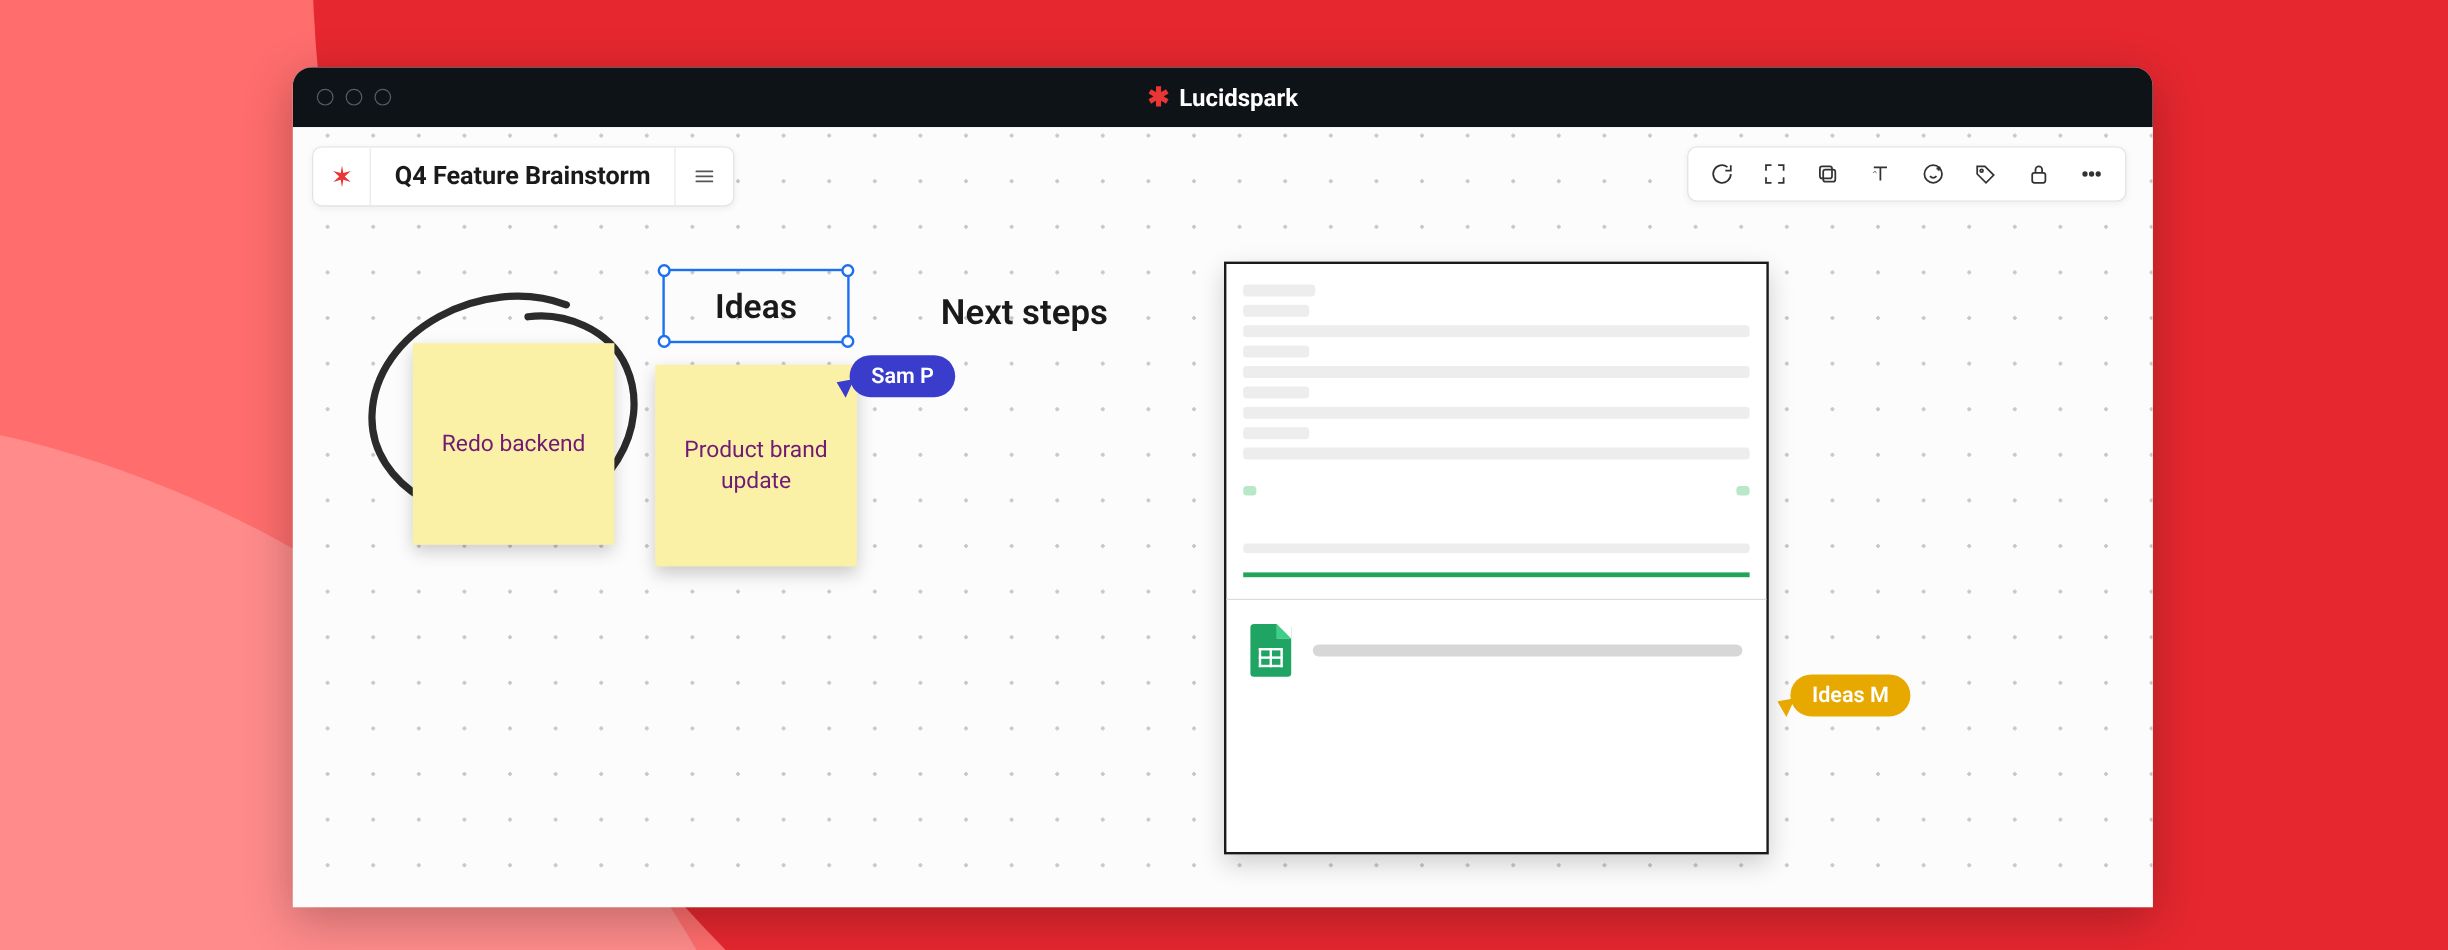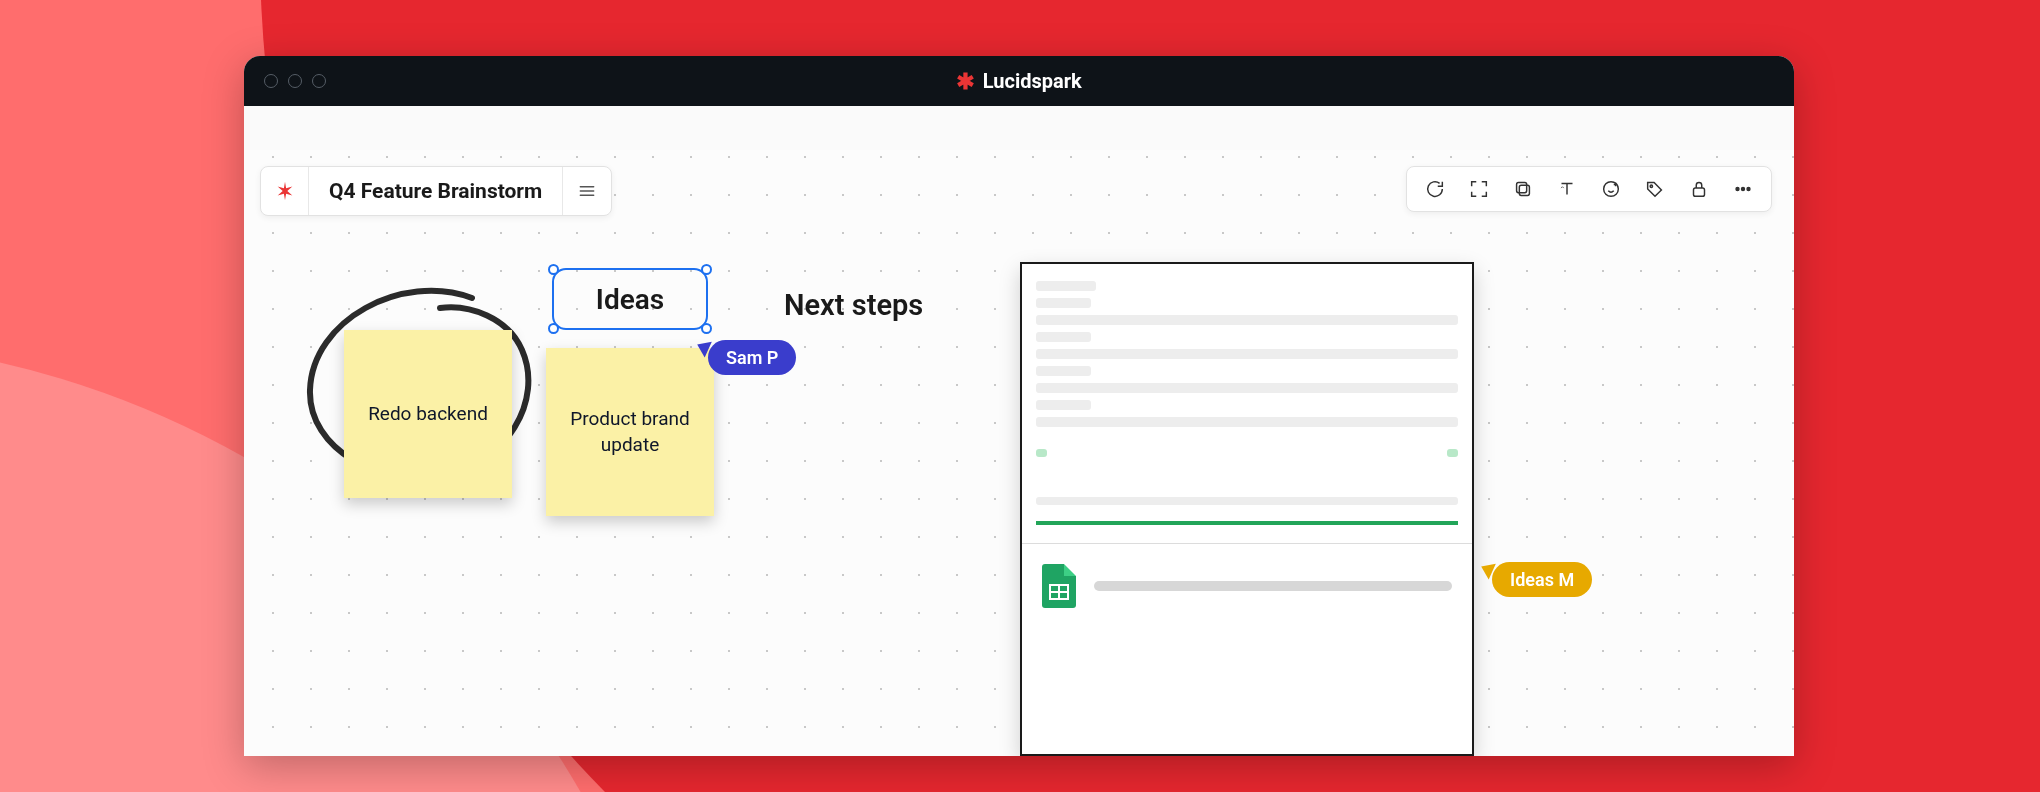--- a/index.html
+++ b/index.html
@@ -24,7 +24,7 @@
   
   .canvas { position: absolute; inset: 50px 0 0 0; background: #fcfcfc;
     background-image: radial-gradient(circle, #c8c8c8 1.5px, transparent 1.5px);
-    background-size: 38px 38px; background-position: 10px 26px; margin-top: 44px;
+    background-size: 38px 38px; background-position: 10px 26px;
   }
 
   

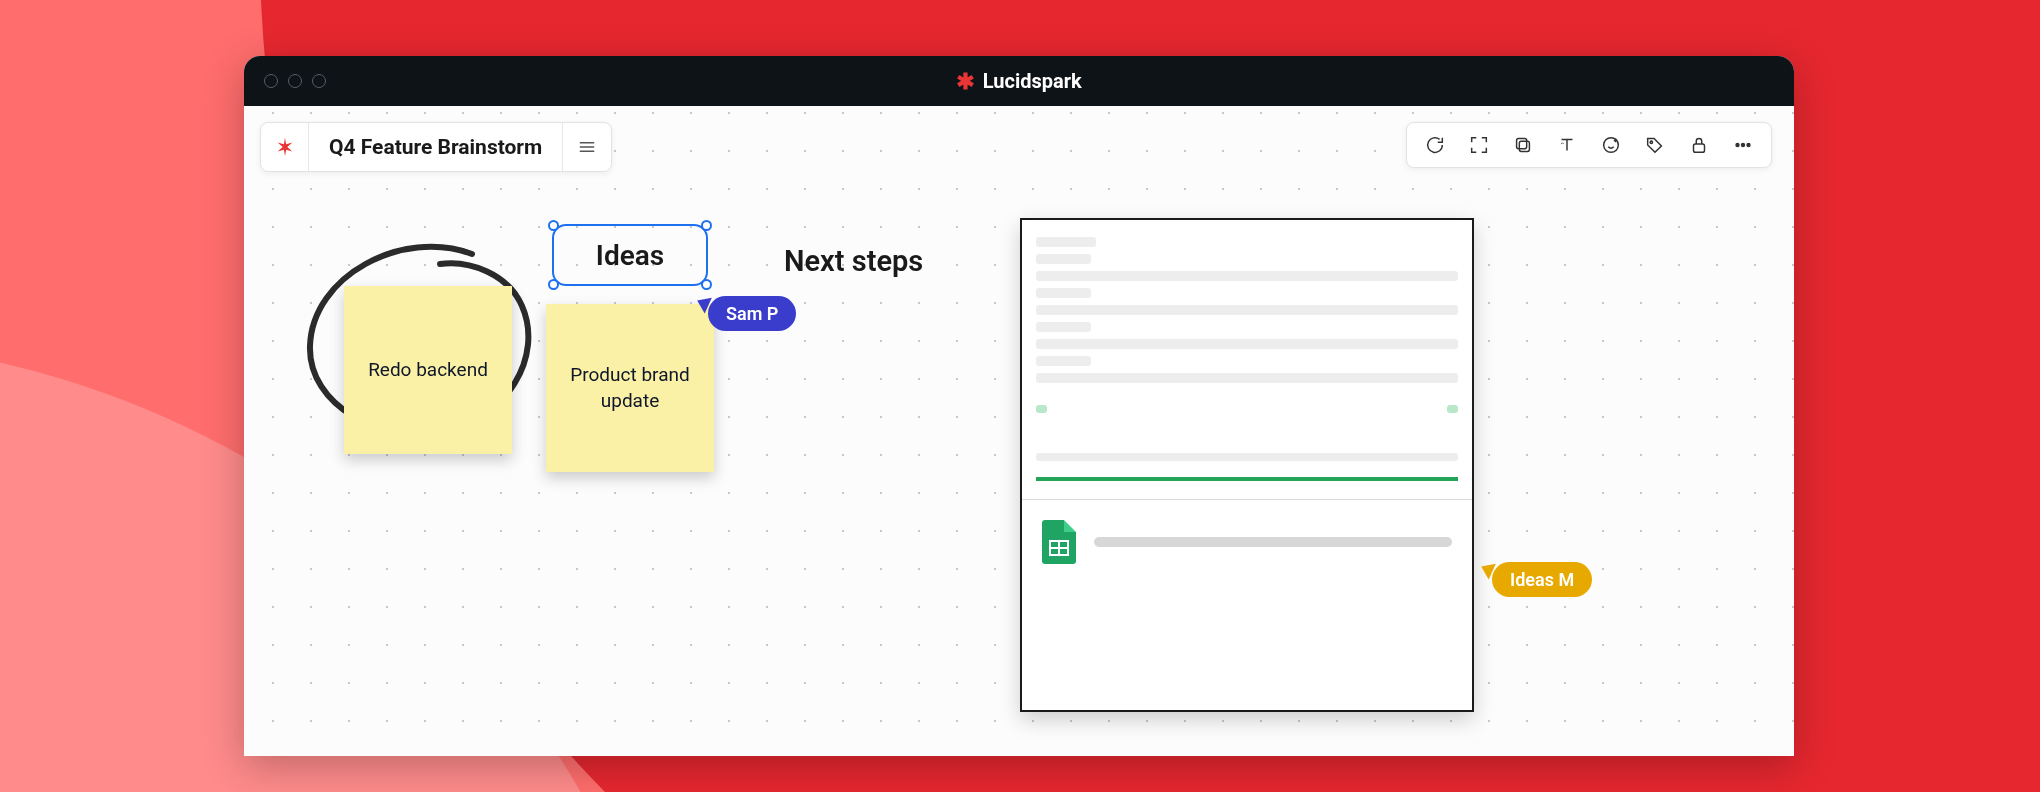--- a/index.html
+++ b/index.html
@@ -183,7 +183,7 @@
         <span>Redo backend</span>
       </div>
 
-      <div class="selection" style="left:308px; top:118px; width:156px; height:62px;border-radius:14px;">
+      <div class="selection" style="left:308px; top:118px; width:156px; height:62px;">
         <span class="label">Ideas</span>
         <span class="handle h-tl"></span>
         <span class="handle h-tr"></span>

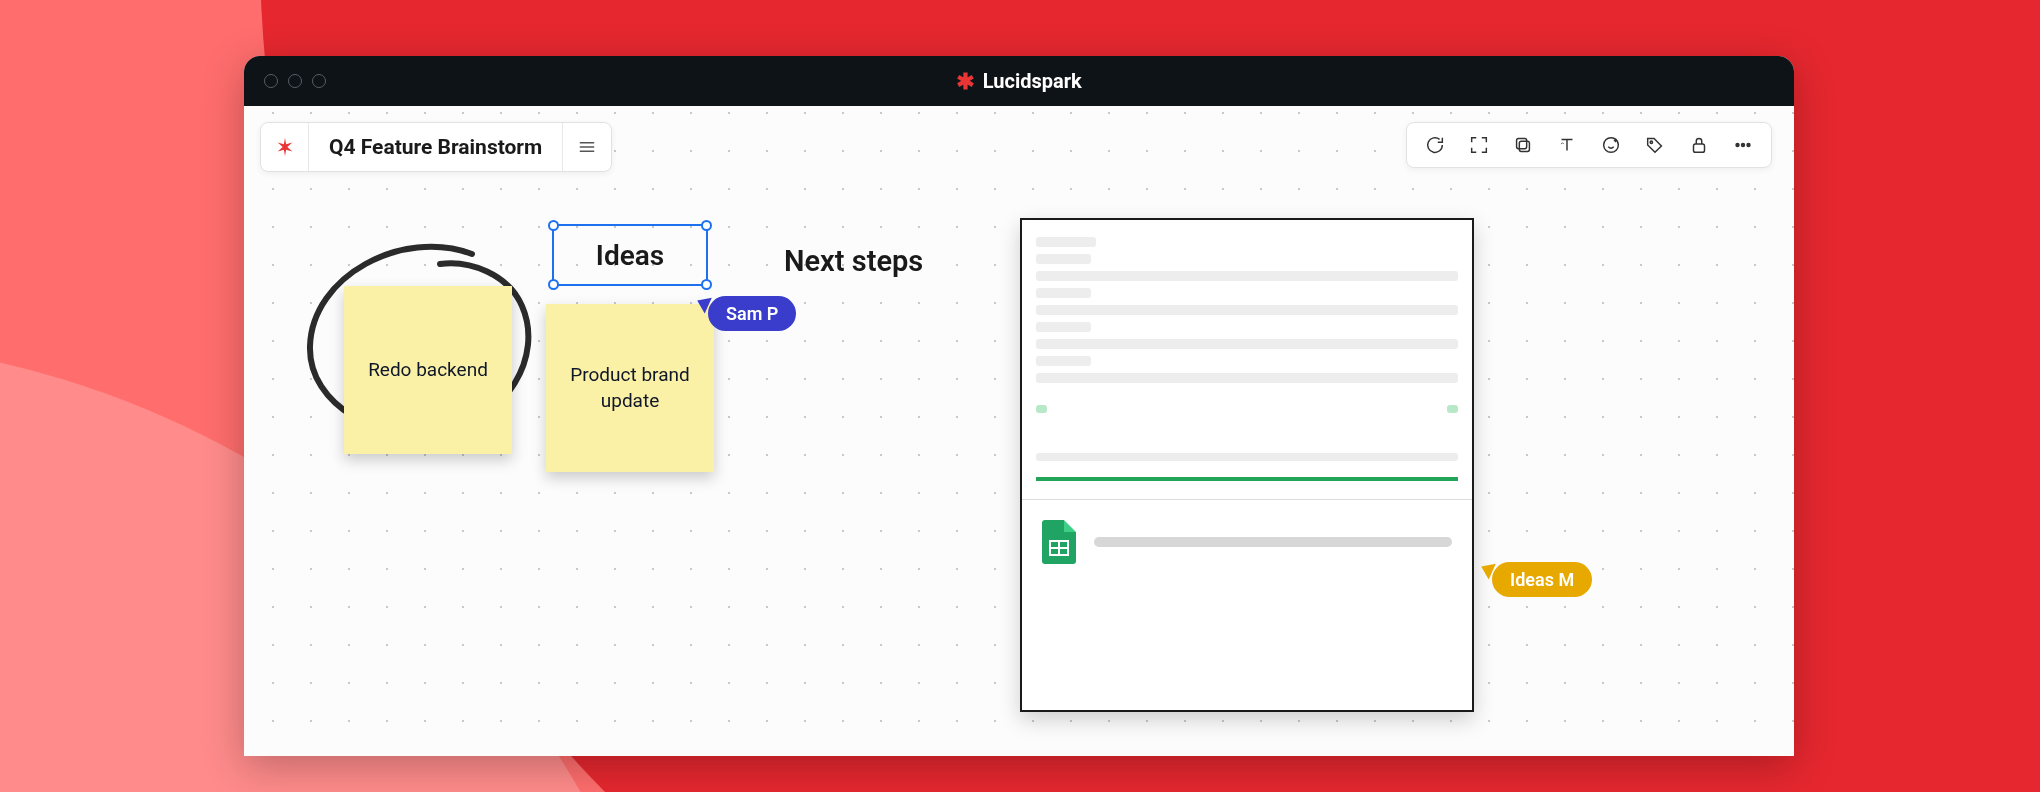--- a/index.html
+++ b/index.html
@@ -56,7 +56,7 @@
   .canvas-heading { position: absolute; font-size: 29px; font-weight: 600; color: #1a1a1a; }
 
   
-  .cursor { position: absolute; display: flex; align-items: flex-start; }
+  .cursor { position: absolute; display: flex; align-items: center; }
   .cursor .pointer { width: 0; height: 0; position: relative; }
   .cursor .pointer::before { content: ""; position: absolute; width: 0; height: 0; border-left: 14px solid currentColor; border-top: 5px solid transparent; border-bottom: 10px solid transparent; transform: rotate(-30deg); }
   .cursor .tag { padding: 7px 18px; border-radius: 999px; color: #fff; font-weight: 600; font-size: 18px; margin-left: 8px; }

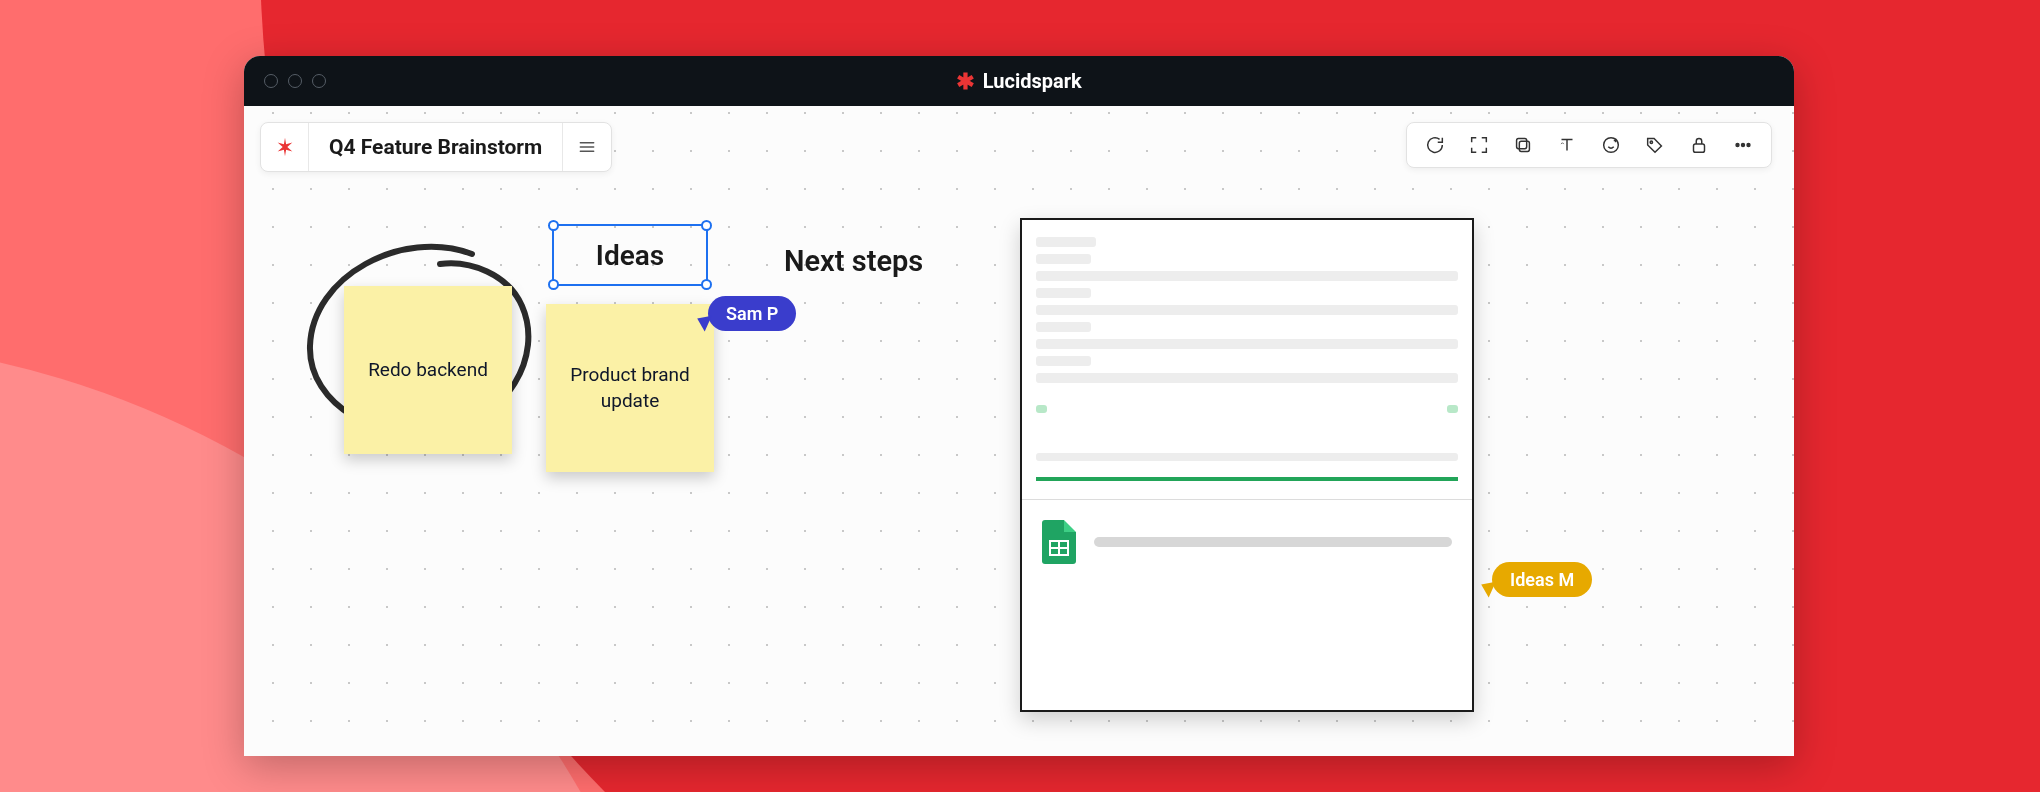--- a/index.html
+++ b/index.html
@@ -40,7 +40,7 @@
   .tbtn svg { width: 22px; height: 22px; stroke: #333; stroke-width: 1.6; fill: none; }
 
   
-  .sticky { position: absolute; width: 168px; height: 168px; background: #fbf1a6; box-shadow: 0 6px 14px rgba(0,0,0,0.2); display: flex; align-items: center; justify-content: center; text-align: center; padding: 16px; font-size: 19px; color: #0f172a; line-height: 1.35; }
+  .sticky { position: absolute; width: 168px; height: 168px; background: #fbf1a6; box-shadow: 0 6px 14px rgba(0,0,0,0.2); display: flex; align-items: center; justify-content: center; text-align: center; padding: 16px; font-size: 19px; color: #701a75; line-height: 1.35; }
 
   
   .scribble { position: absolute; }

